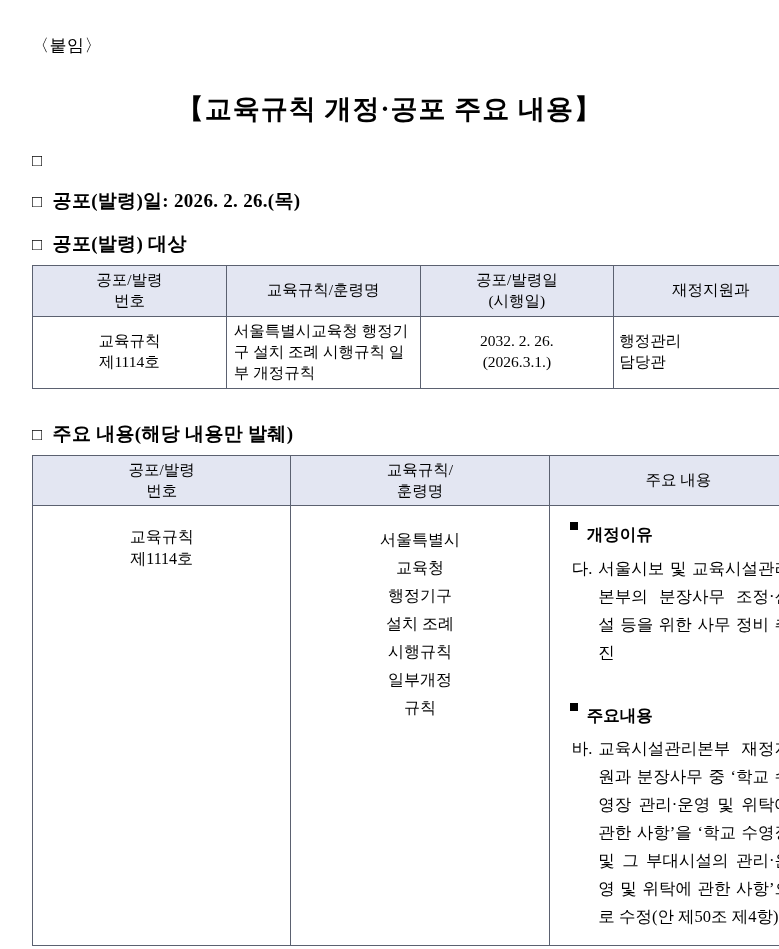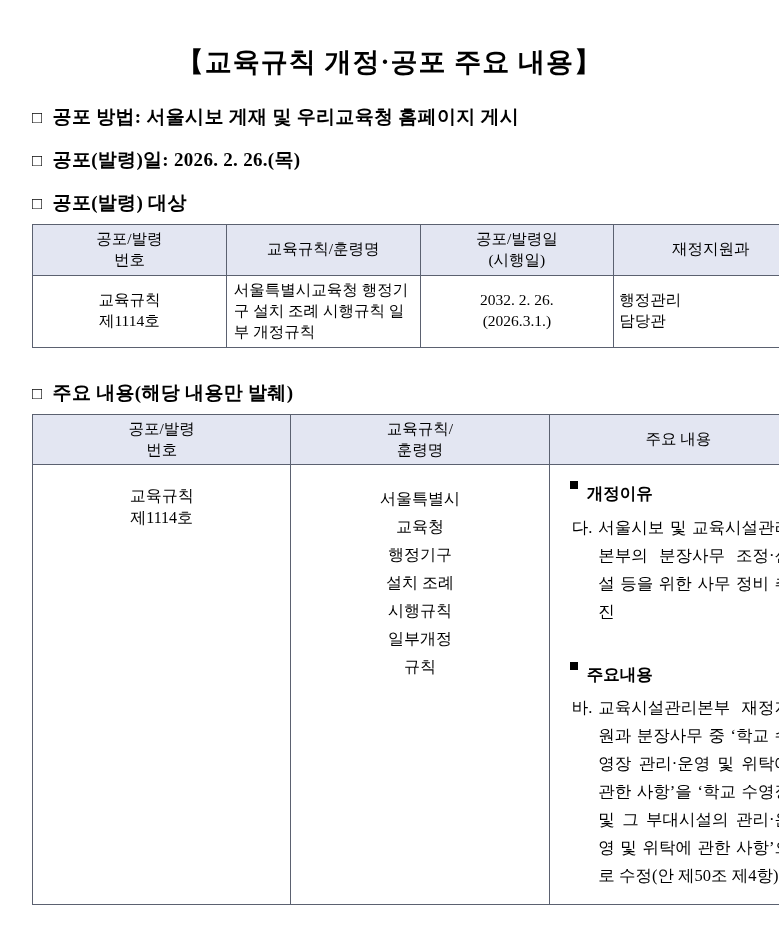--- a/index.html
+++ b/index.html
@@ -113,6 +113,7 @@
 
 <div class="page">
 
+  <div class="attach-tag">〈붙임〉</div>
 
   <div class="doc-title">【교육규칙 개정·공포 주요 내용】</div>
 

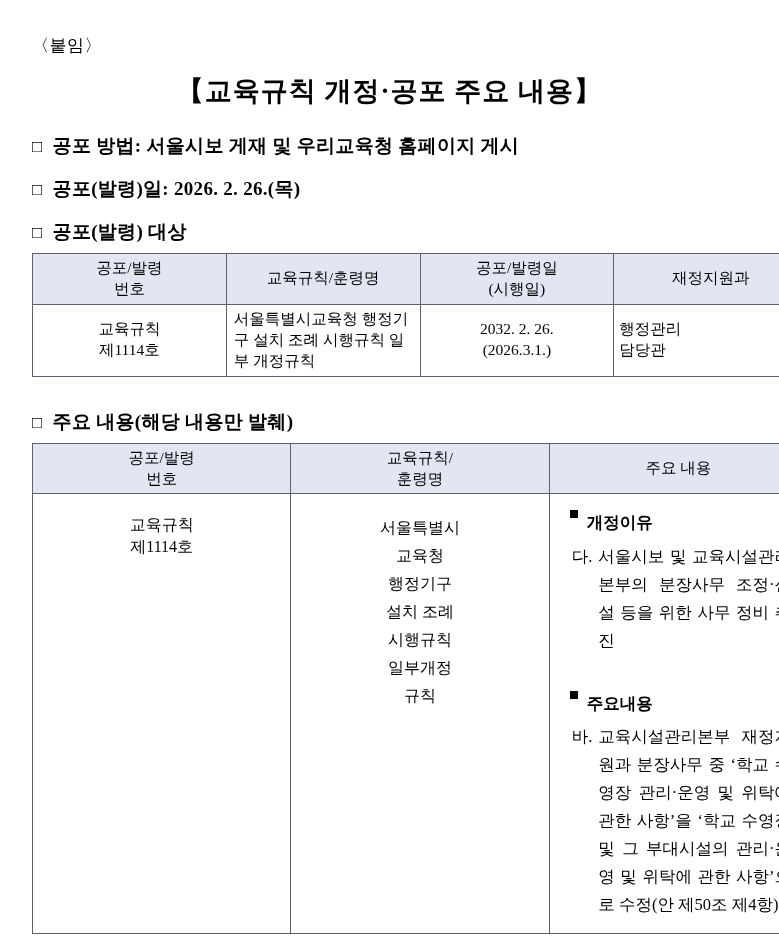--- a/index.html
+++ b/index.html
@@ -29,7 +29,7 @@
     font-size: 27px;
     font-weight: bold;
     letter-spacing: 1px;
-    margin: 16px 0 24px 0;
+    margin: 34px 0 24px 0;
   }
   .bullet-line {
     font-size: 19px;

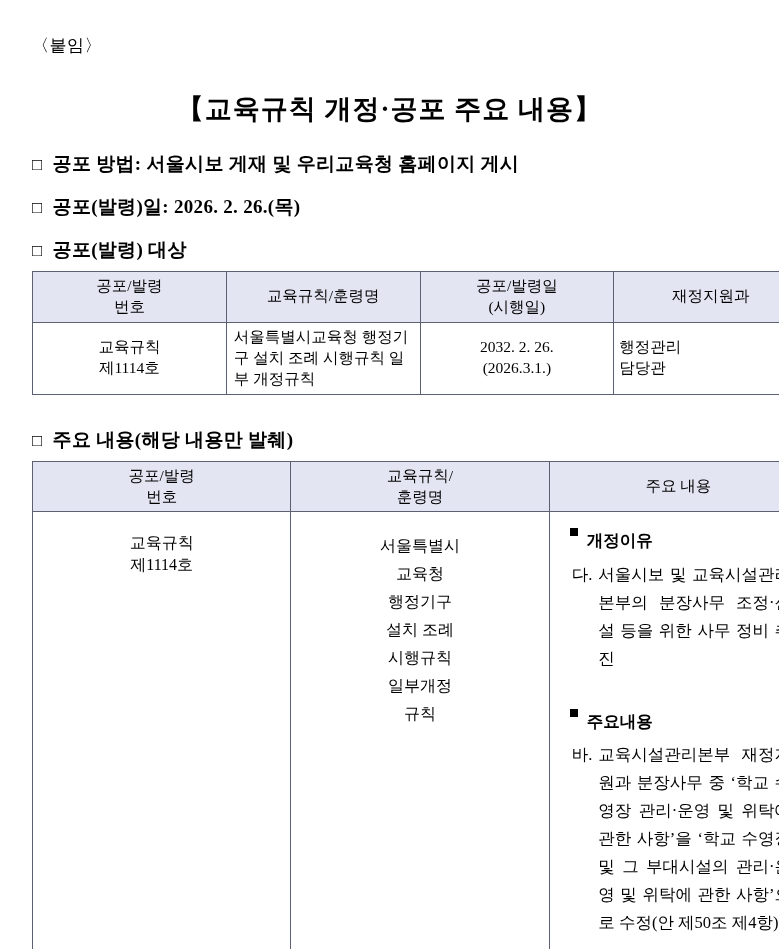--- a/index.html
+++ b/index.html
@@ -119,7 +119,6 @@
 
   <div class="bullet-line">
     <span class="bullet-box">□</span>
-    <span class="txt">공포 방법: 서울시보 게재 및 우리교육청 홈페이지 게시</span>
   </div>
 
   <div class="bullet-line">

